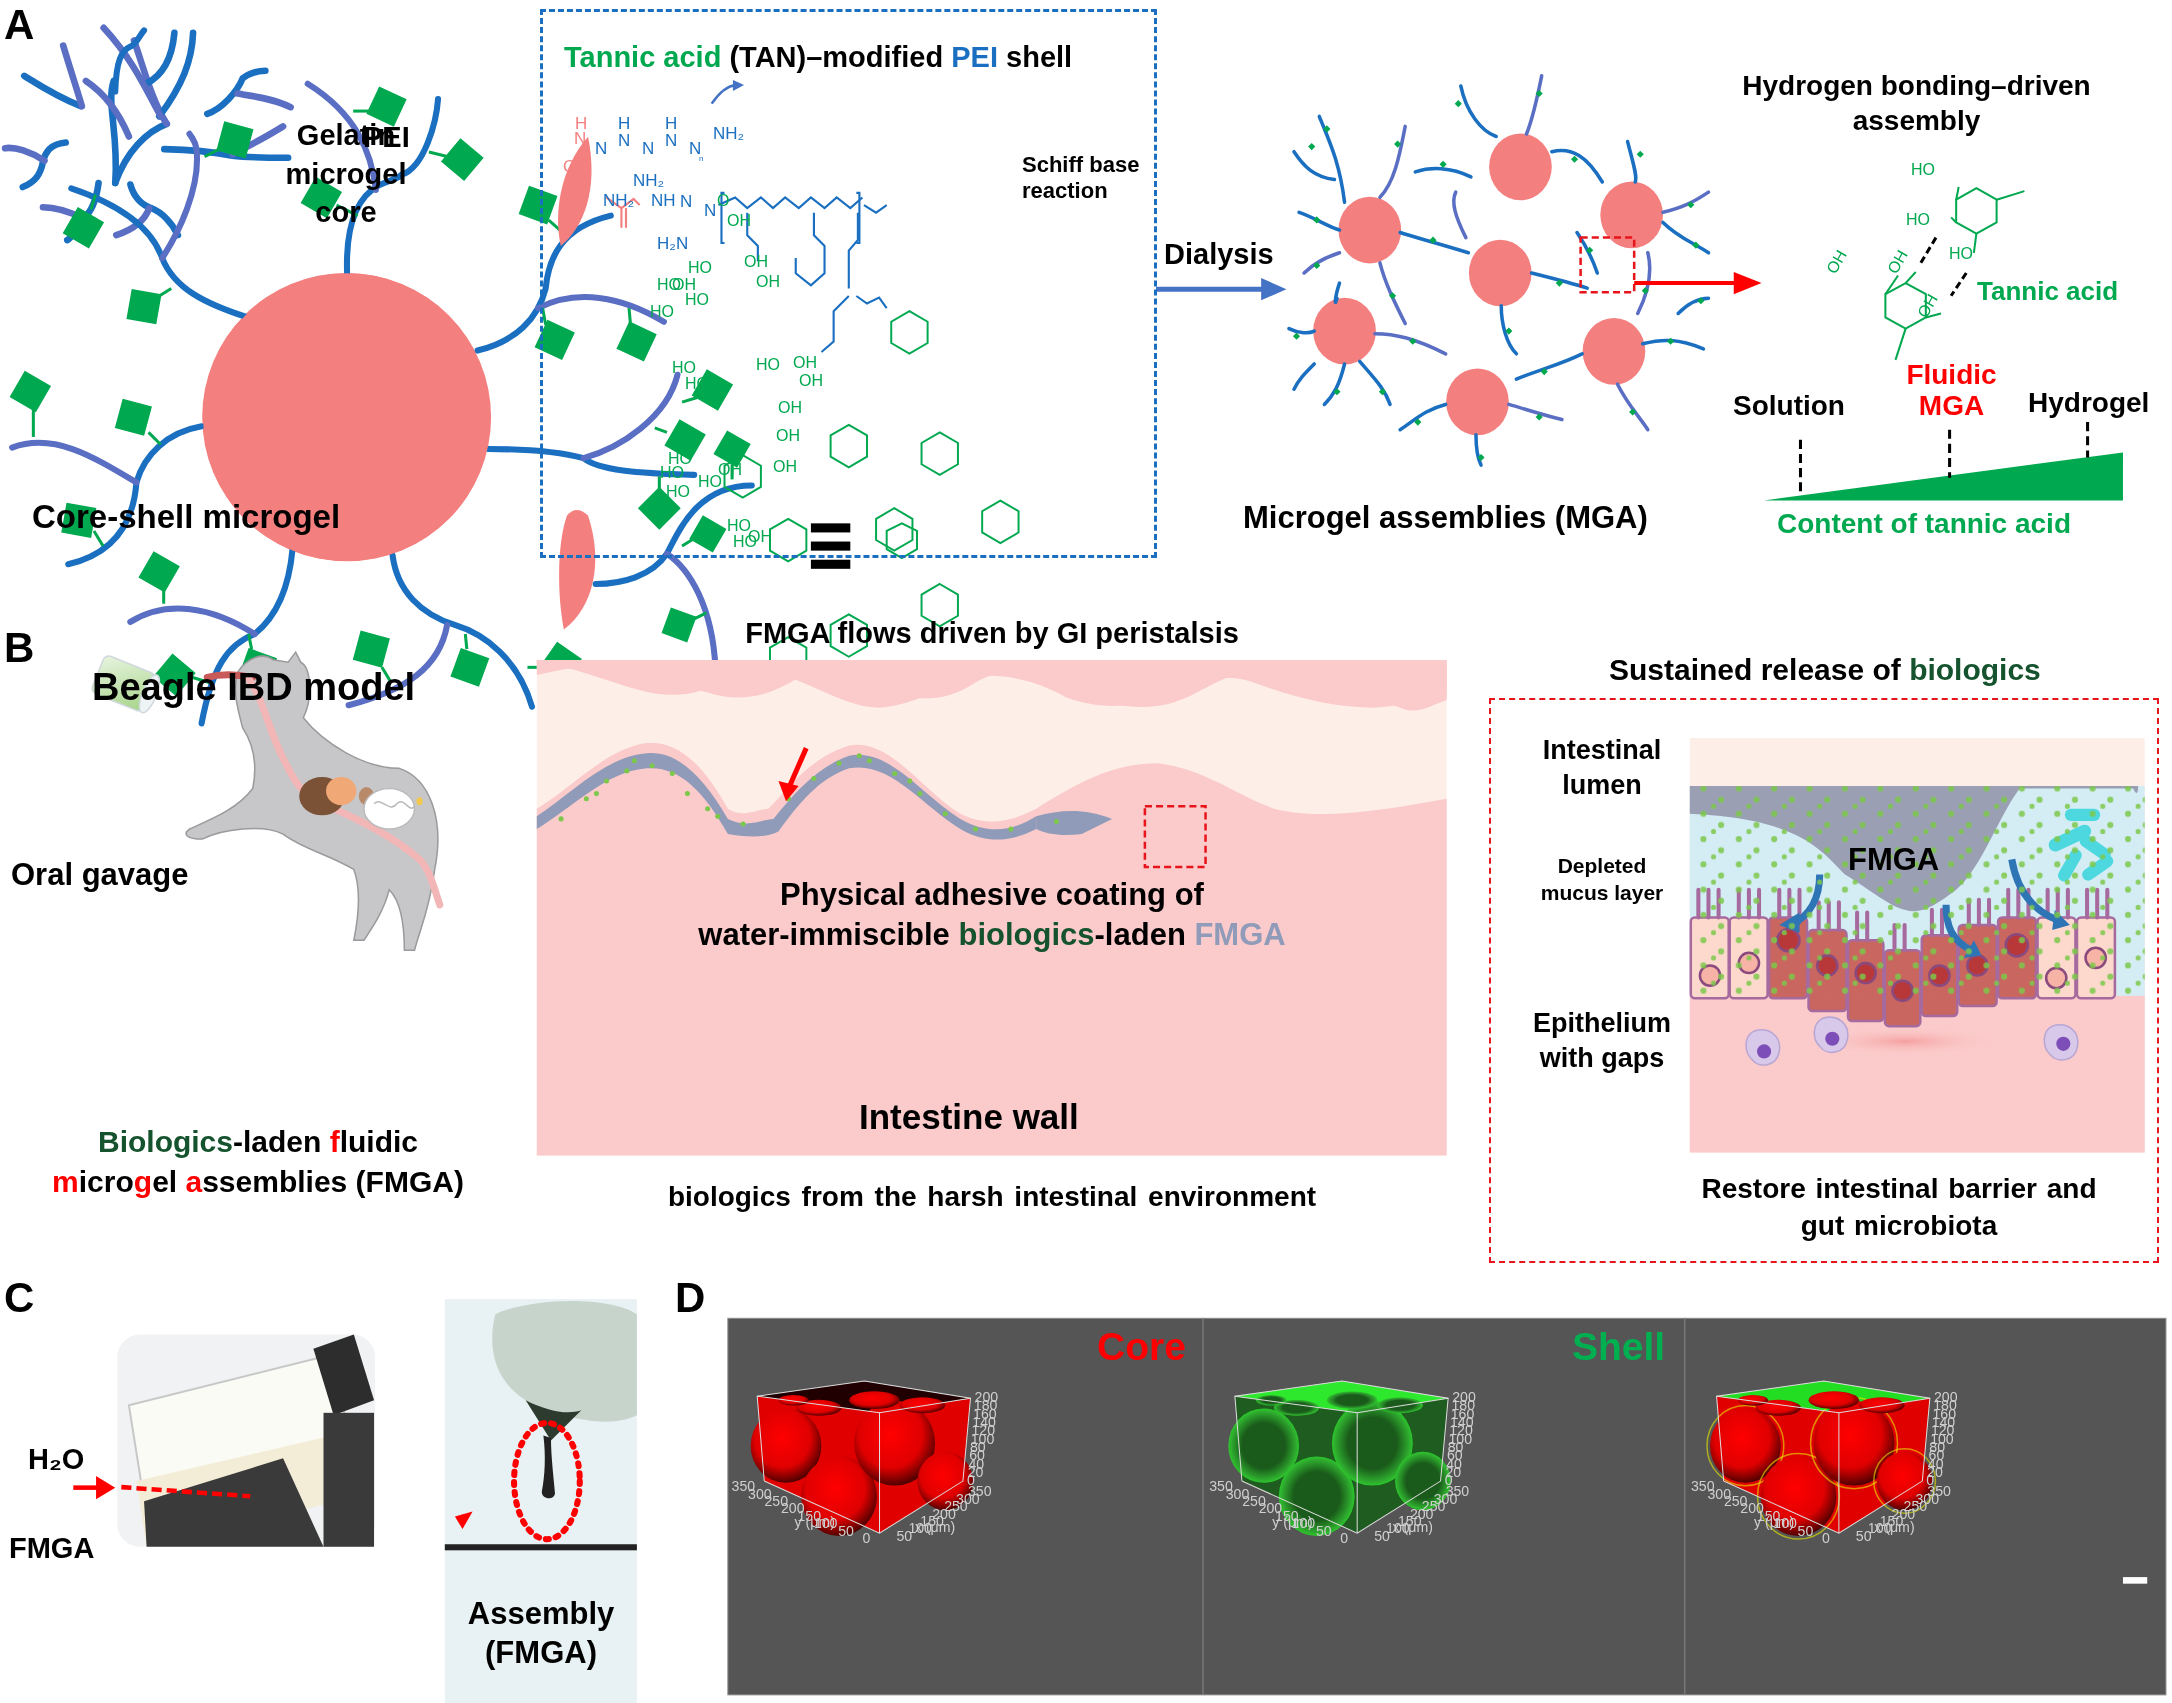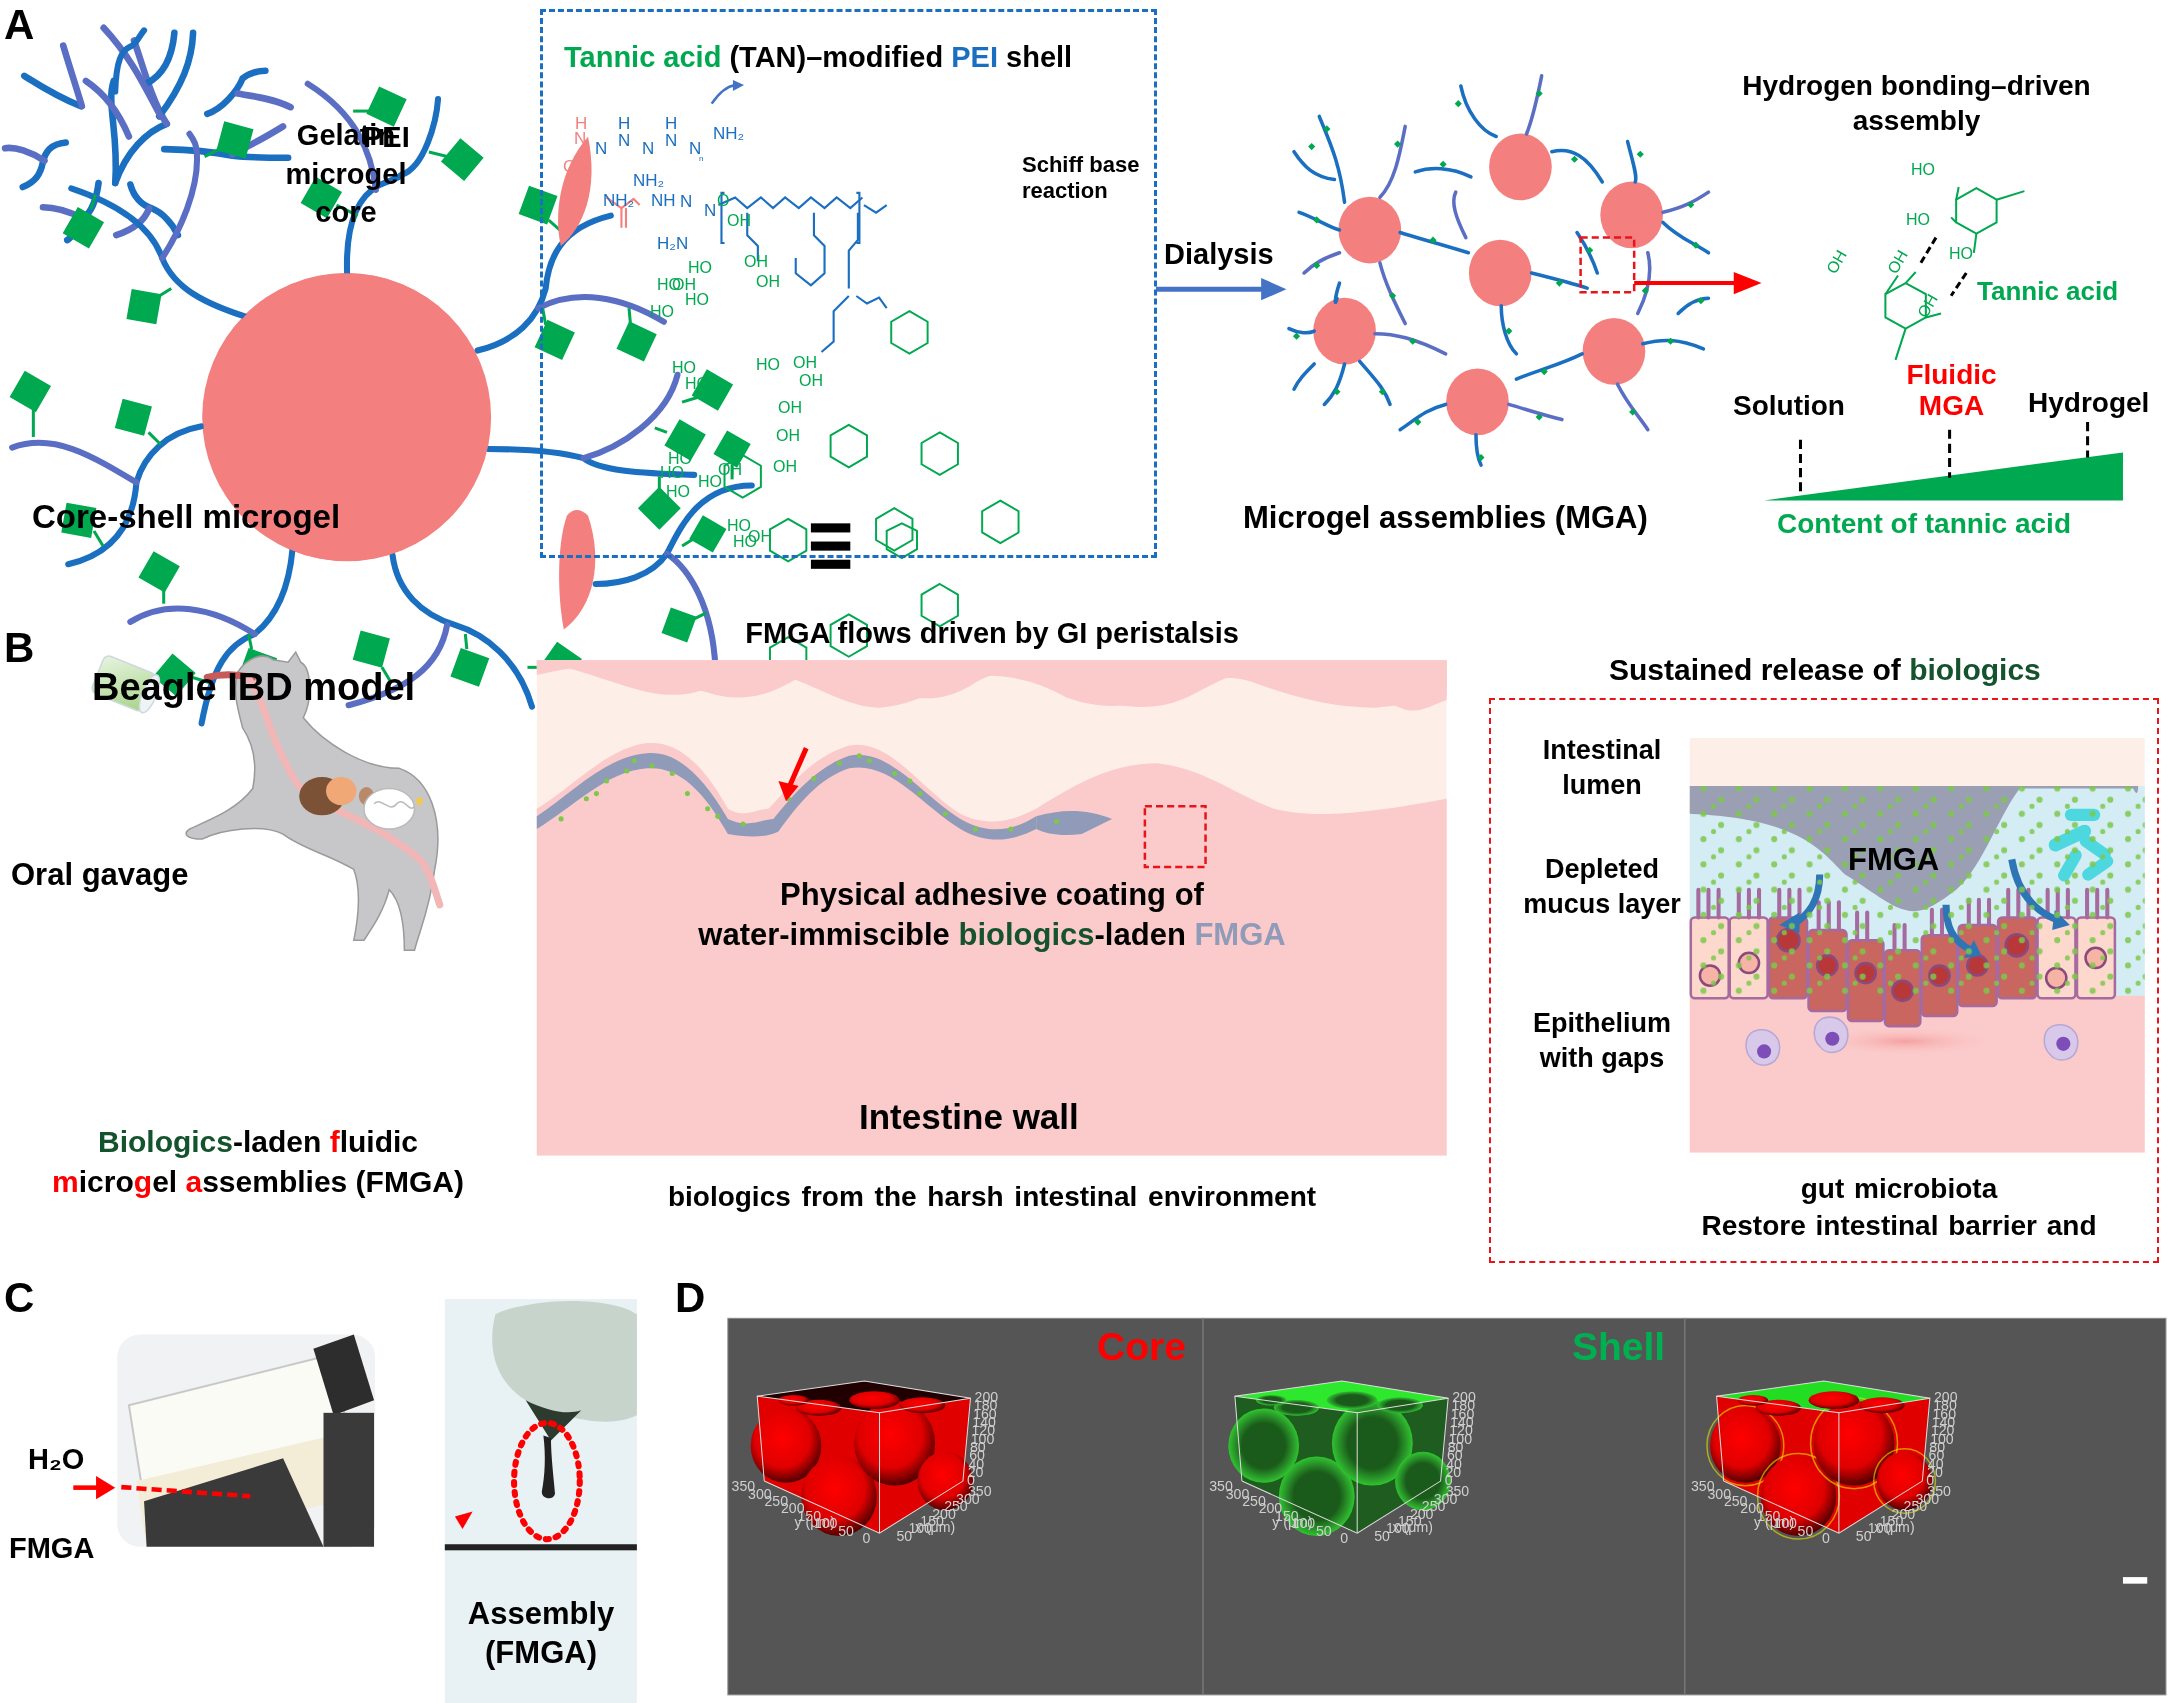--- a/index.html
+++ b/index.html
@@ -842,7 +842,7 @@
   <div>Intestinal</div>
   <div>lumen</div>
 </div>
-<div class="lbl ctr" style="left:1496px;top:852px;width:212px;font-size:27px;line-height:1.3;">
+<div class="lbl ctr" style="left:1496px;top:852px;width:212px;font-size:21px;line-height:1.3;">
   <div>Depleted</div>
   <div>mucus layer</div>
 </div>

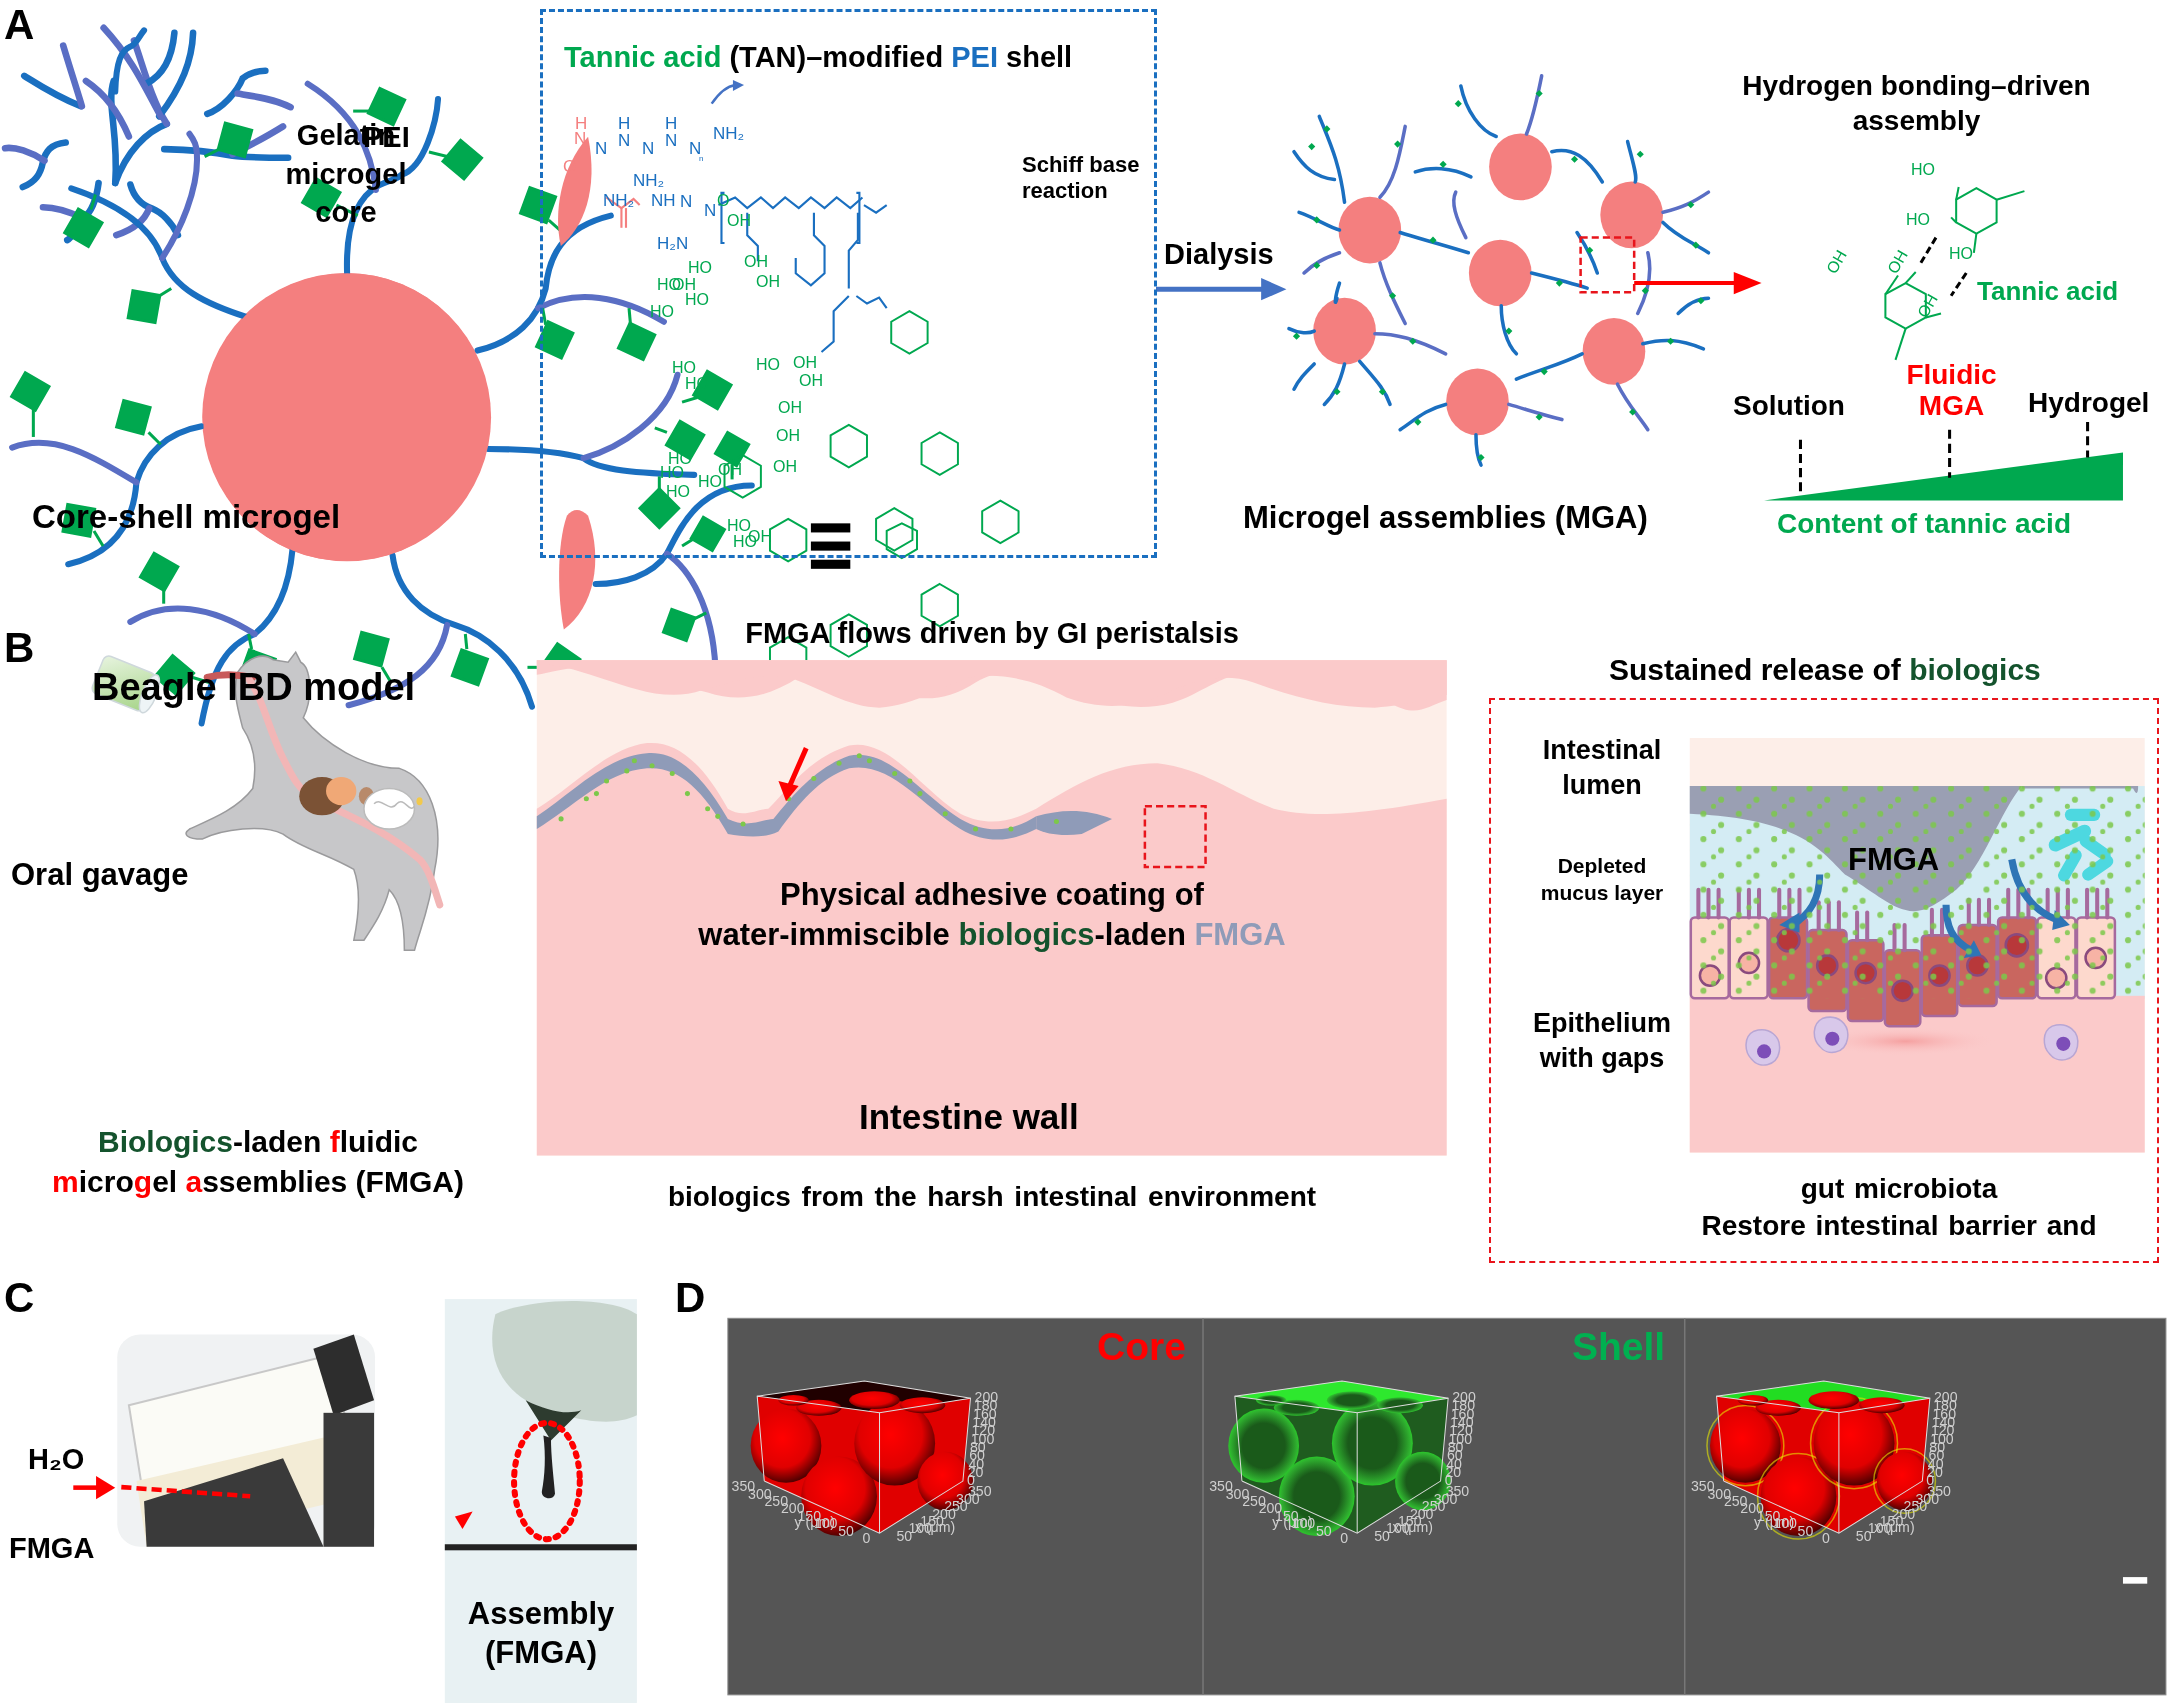--- a/index.html
+++ b/index.html
@@ -852,8 +852,8 @@
 </div>
 <div class="lbl" style="left:1848px;top:842px;font-size:31px;">FMGA</div>
 <div class="lbl ctr" style="left:1646px;top:1170px;width:506px;font-size:28px;line-height:1.33;word-spacing:2px;">
+  <div>Restore intestinal barrier and</div>
   <div>gut microbiota</div>
-  <div>Restore intestinal barrier and</div>
 </div>
 
 <div class="lbl" style="left:28px;top:1443px;font-size:29px;">H₂O</div>

